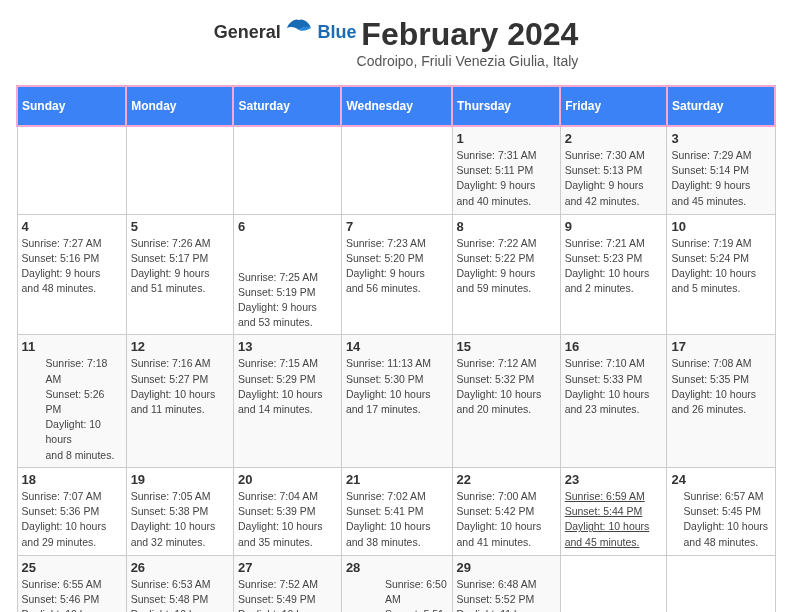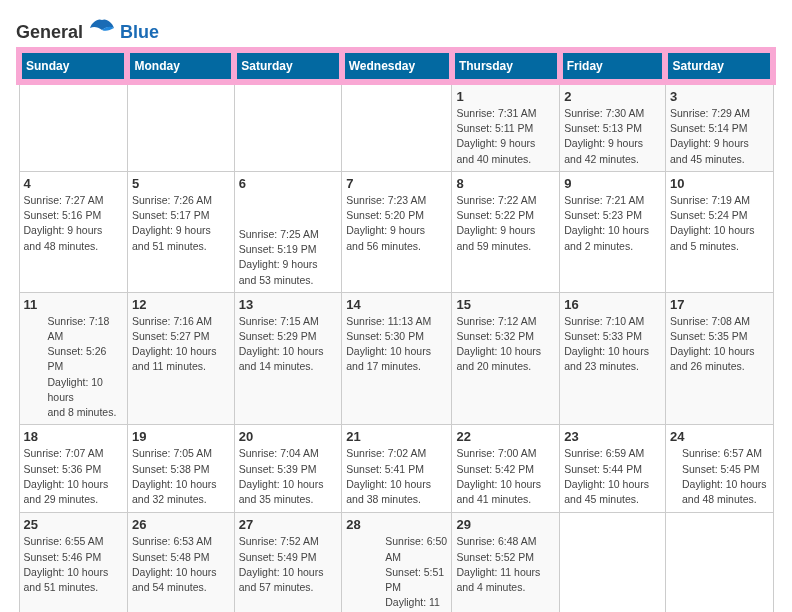--- a/index.html
+++ b/index.html
@@ -12,9 +12,9 @@
     }
     .header-area {
       display: flex;
-      justify-content: space-between;
+      justify-content: center;
       align-items: flex-start;
-      margin-bottom: 4px;
+      margin-bottom: 16px;
     }
     .logo {
       display: flex;

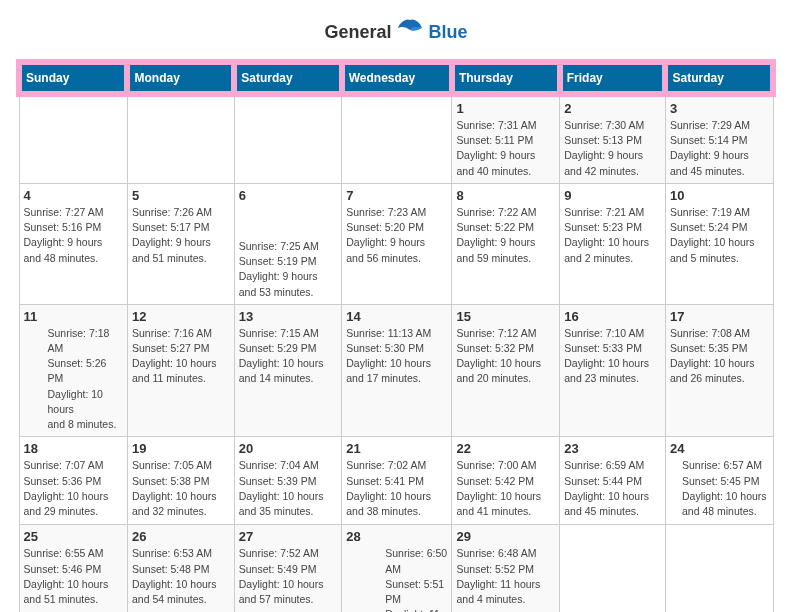--- a/index.html
+++ b/index.html
@@ -104,6 +104,10 @@
       <span class="logo-text-blue">Blue</span>
     </div>
   </div>
+  <div class="title-area">
+    <div class="main-title">February 2024</div>
+    <div class="subtitle">Codroipo, Friuli Venezia Giulia, Italy</div>
+  </div>
 </div>
 
 <table>

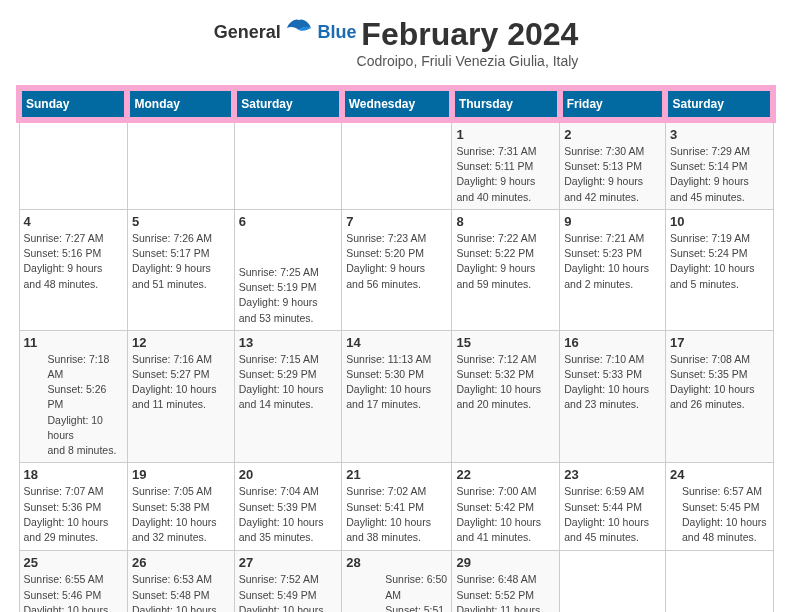--- a/index.html
+++ b/index.html
@@ -53,13 +53,13 @@
       font-size: 11px;
     }
     thead tr th {
-      background: #0369a1;
+      background: #3b82f6;
       color: #fff;
-      padding: 6px 4px;
+      padding: 12px 4px;
       text-align: left;
       font-size: 12px;
       font-weight: bold;
-      border: 6px solid #f9a8d4;
+      border: 2px solid #f9a8d4;
     }
     tbody tr td {
       border: 1px solid #ccc;

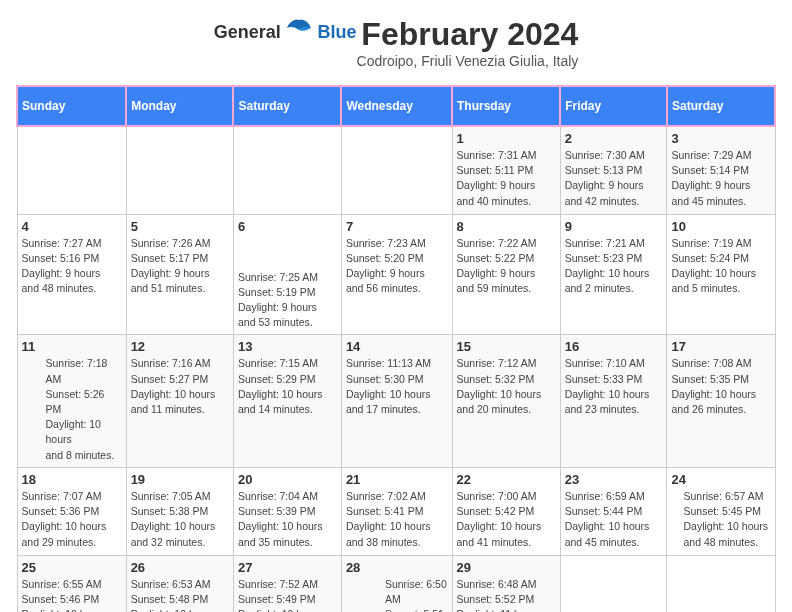--- a/index.html
+++ b/index.html
@@ -290,7 +290,7 @@
         </td>
         <td>
           <span class="day-number">23</span>
-          <div class="day-info" style="white-space: pre-line;">Sunrise: 6:59 AM
+          <div class="day-info" style="white-space: pre-line; text-decoration: underline;">Sunrise: 6:59 AM
 Sunset: 5:44 PM
 Daylight: 10 hours
 and 45 minutes.</div>

